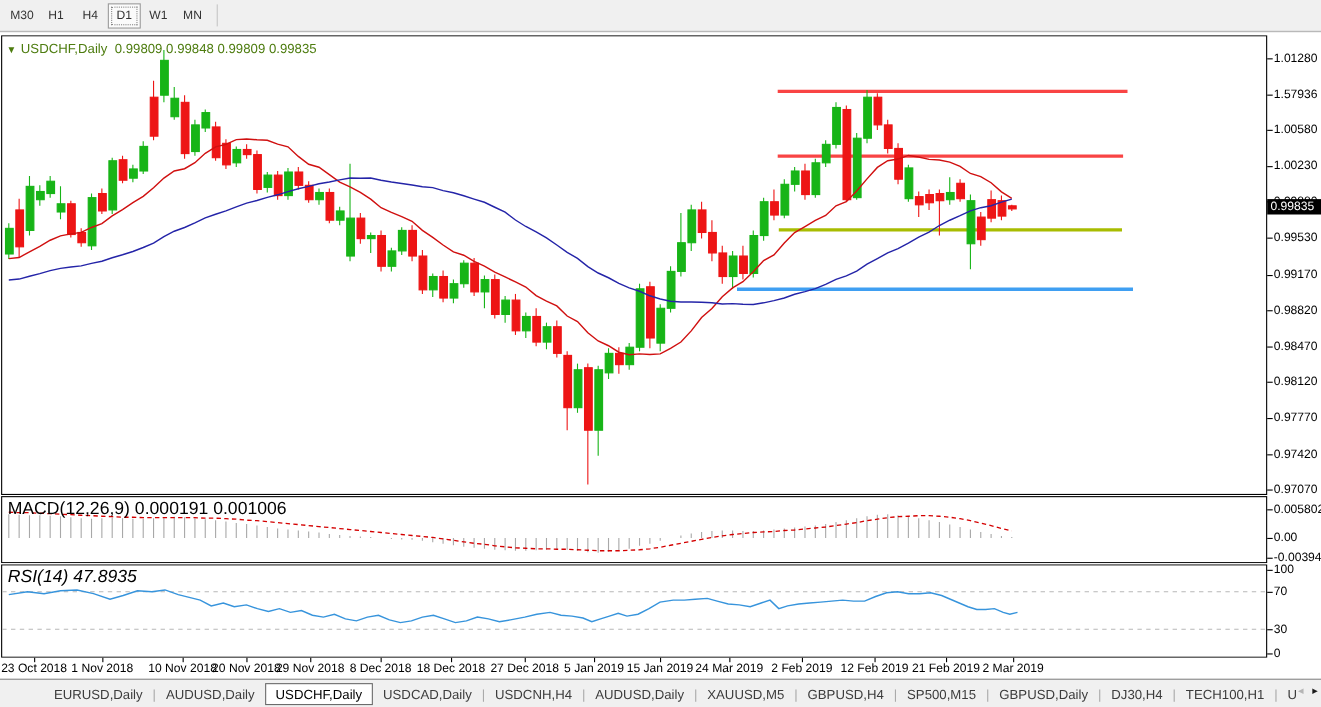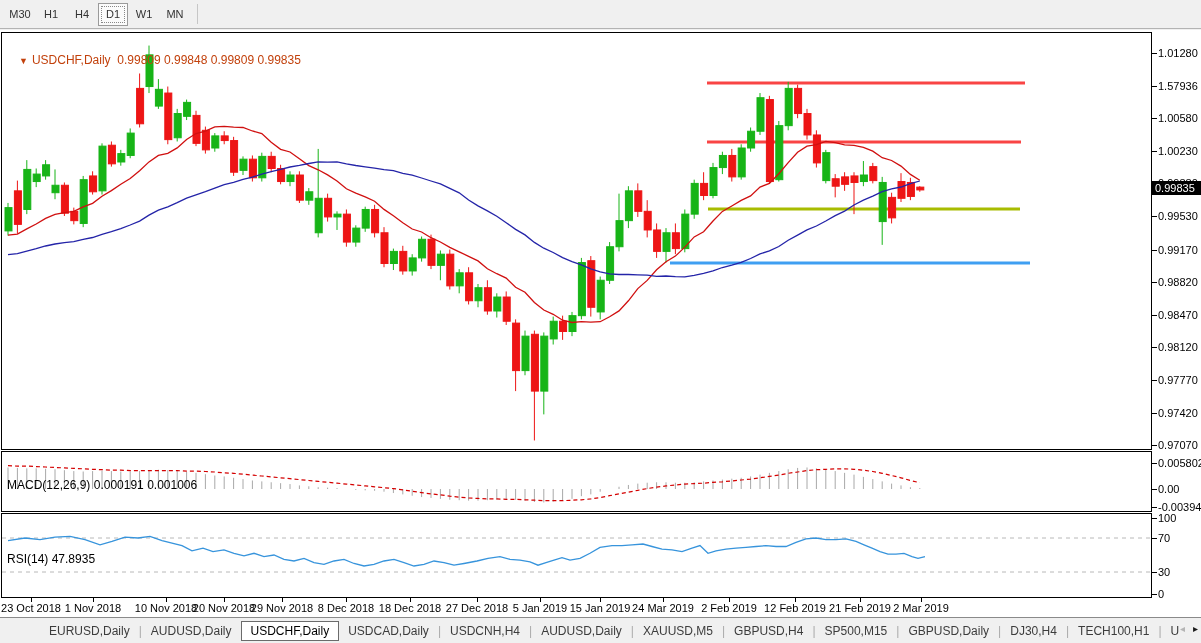--- a/index.html
+++ b/index.html
@@ -22,7 +22,7 @@
   #macd-svg{top:451px;}
   #rsi-svg{top:513px;}
 
-  #chart-title{position:absolute;left:19px;top:37px;font-size:12px;color:#c2410c;white-space:pre;margin-top:16px;}
+  #chart-title{position:absolute;left:6px;top:37px;font-size:12px;color:#4d7c0f;white-space:pre;}
   #chart-title .tri{font-size:9px;margin-right:4px;}
   .ind-label{position:absolute;left:7px;font-size:12px;color:#000;white-space:pre;z-index:3;margin-top:24px;}
   #macd-label{top:454px;}

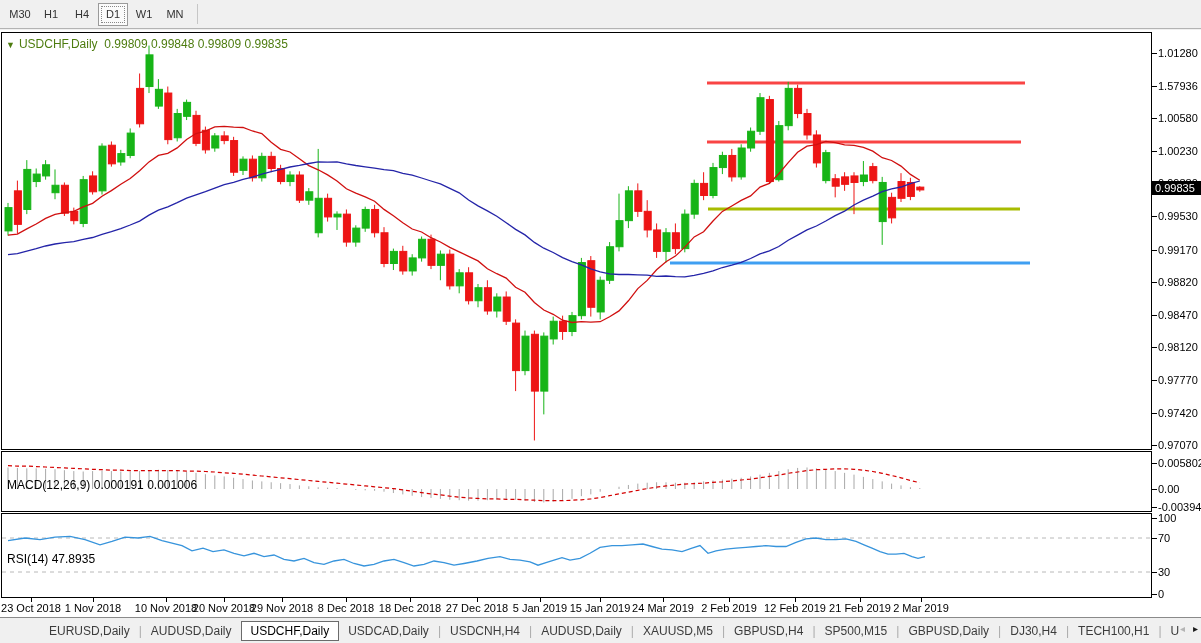--- a/index.html
+++ b/index.html
@@ -24,7 +24,7 @@
 
   #chart-title{position:absolute;left:6px;top:37px;font-size:12px;color:#4d7c0f;white-space:pre;}
   #chart-title .tri{font-size:9px;margin-right:4px;}
-  .ind-label{position:absolute;left:7px;font-size:12px;color:#000;white-space:pre;z-index:3;margin-top:24px;}
+  .ind-label{position:absolute;left:7px;font-size:16px;color:#000;white-space:pre;z-index:3;}
   #macd-label{top:454px;}
   #rsi-label{top:528px;}
 

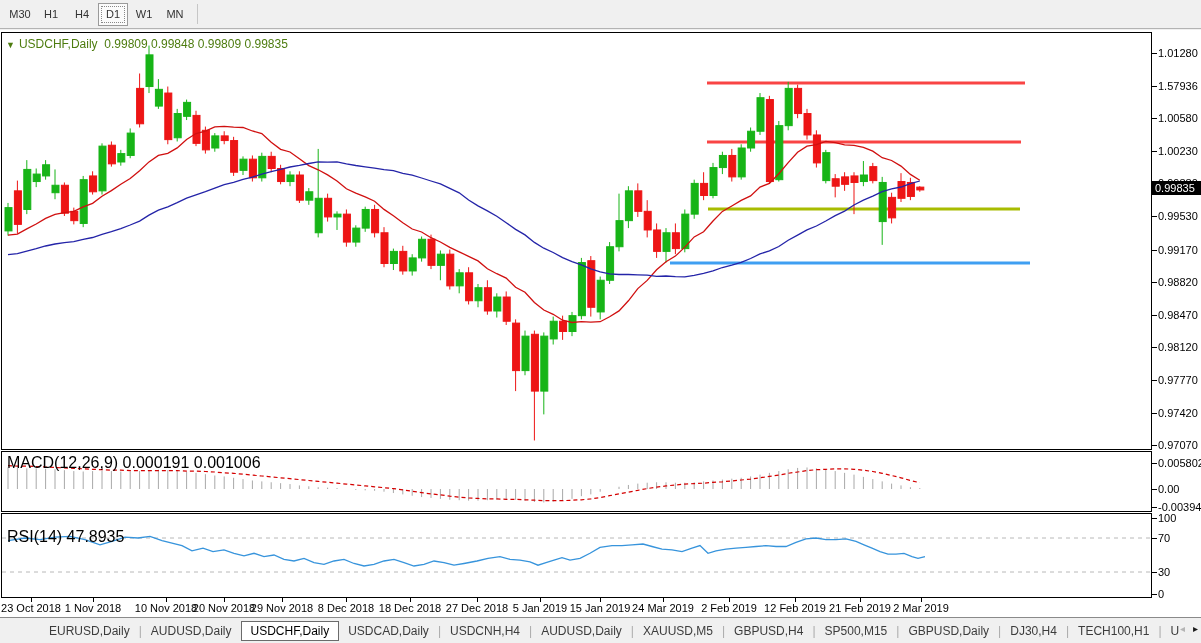--- a/index.html
+++ b/index.html
@@ -26,7 +26,7 @@
   #chart-title .tri{font-size:9px;margin-right:4px;}
   .ind-label{position:absolute;left:7px;font-size:16px;color:#000;white-space:pre;z-index:3;}
   #macd-label{top:454px;}
-  #rsi-label{top:528px;}
+  #rsi-label{top:516px;font-style:italic;}
 
   .axis-lab{position:absolute;left:1158px;font-size:11px;color:#000;white-space:nowrap;z-index:2;}
   .axis-tick{position:absolute;left:1152px;width:5px;height:1px;background:#000;z-index:2;}

